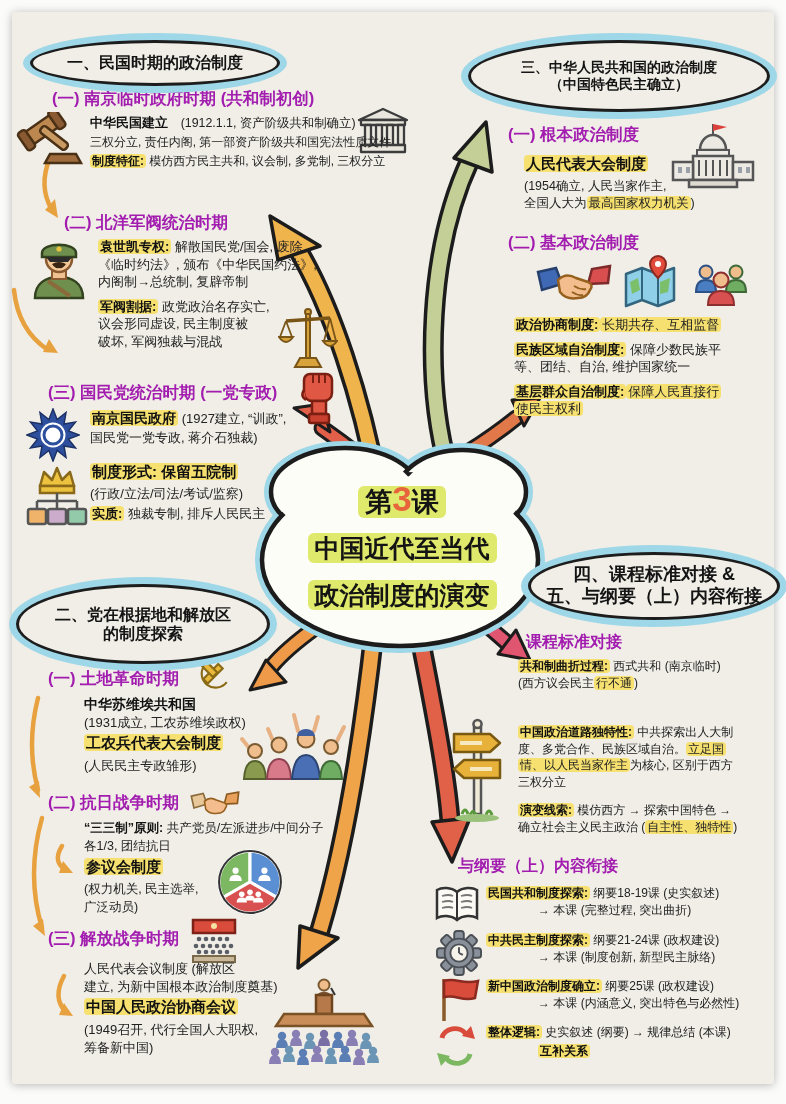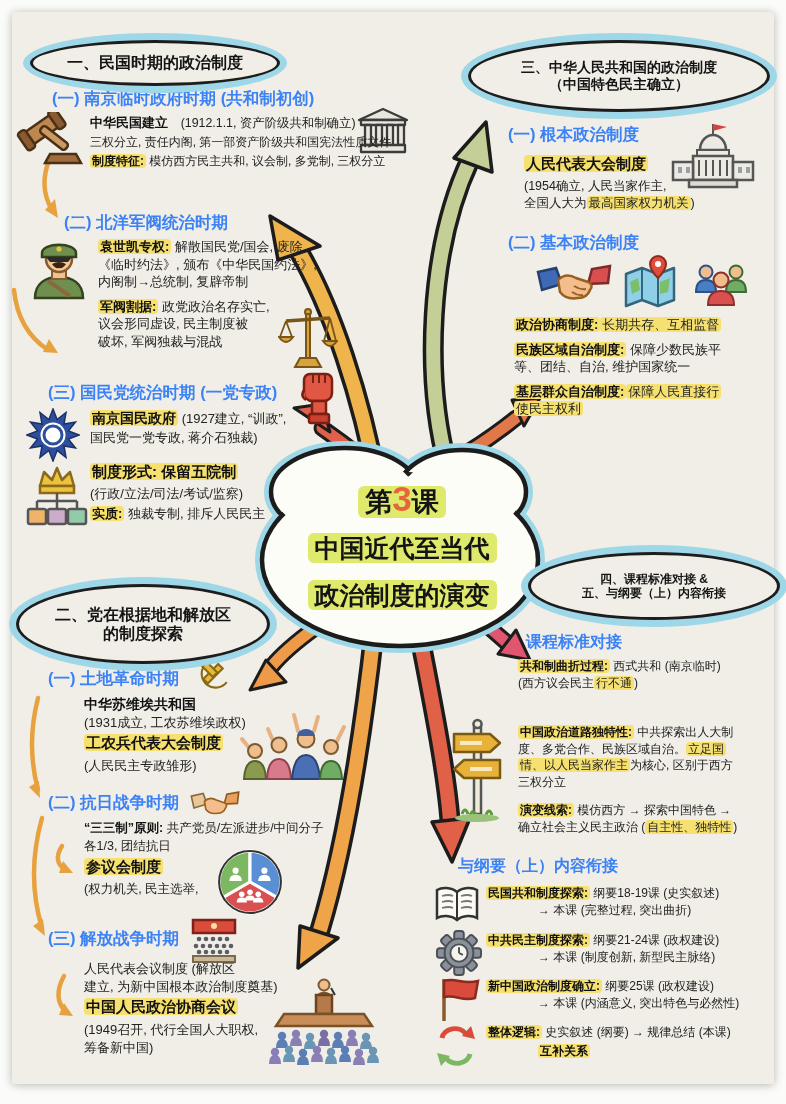--- a/index.html
+++ b/index.html
@@ -8,7 +8,7 @@
   #art{position:absolute;left:0;top:0;z-index:1;pointer-events:none;}
   .ic{position:absolute;z-index:2;}
   .oval{position:absolute;display:flex;flex-direction:column;justify-content:center;align-items:center;text-align:center;font-weight:700;color:#141414;border:3.5px solid #1d1d1d;border-radius:50%;box-shadow:0 0 0 7px #9ed7e7;background:#f0eee7;z-index:4;line-height:1.2;}
-  .sh{position:absolute;font-weight:700;font-size:16.5px;color:#3b82f6;white-space:nowrap;z-index:3;}
+  .sh{position:absolute;font-weight:700;font-size:16.5px;color:#a21caf;white-space:nowrap;z-index:3;}
   .tb{position:absolute;color:#222;font-size:13px;line-height:17.5px;z-index:3;}
   .ln{white-space:nowrap;}
   .bl{font-weight:700;color:#111;}

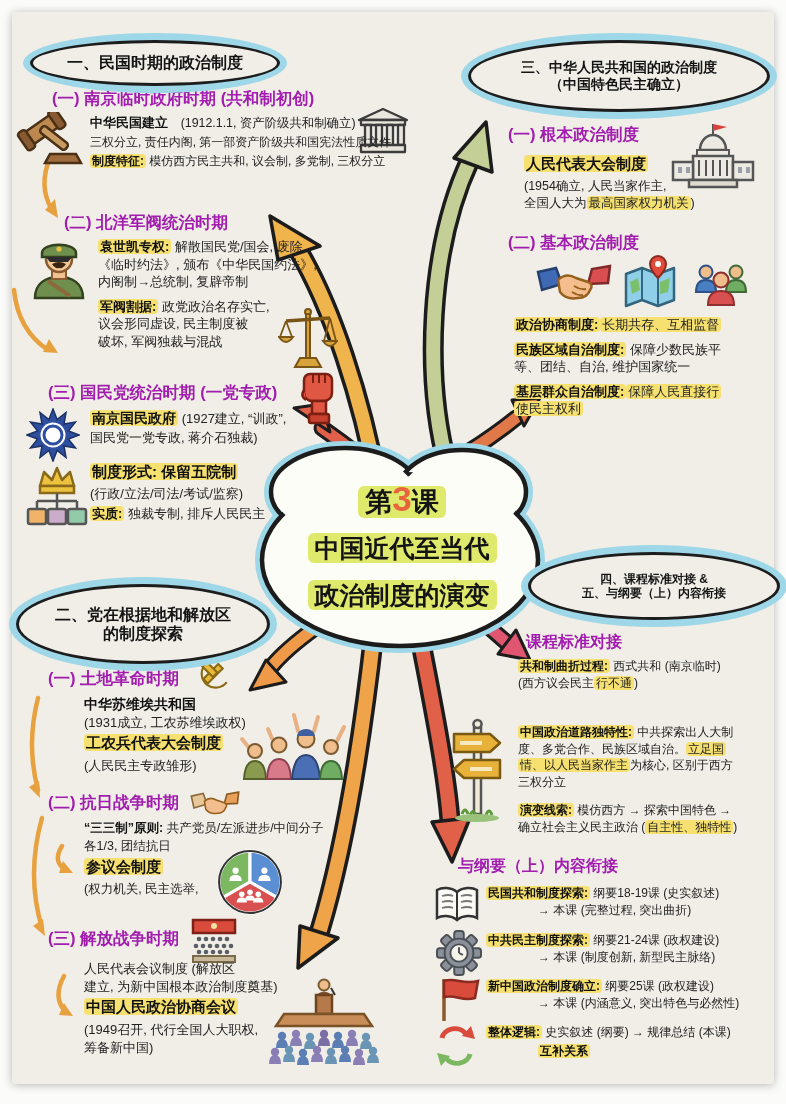--- a/index.html
+++ b/index.html
@@ -418,7 +418,7 @@
   </g>
 </svg>
 
-<div class="oval" style="left:528px;top:552px;width:246px;height:62px;font-size:12px;">
+<div class="oval" style="left:528px;top:552px;width:246px;height:62px;font-size:18px;">
   <div>四、课程标准对接 &amp;</div>
   <div>五、与纲要（上）内容衔接</div>
 </div>

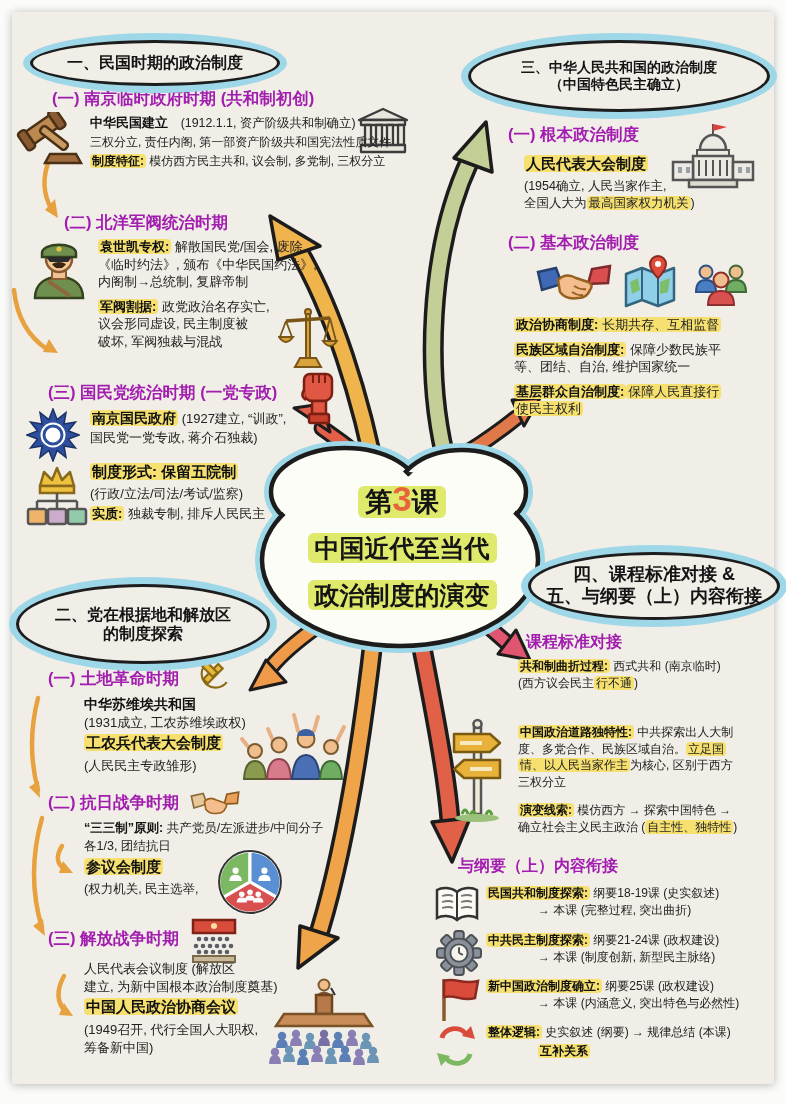--- a/index.html
+++ b/index.html
@@ -332,6 +332,7 @@
   <div class="ln">各1/3, 团结抗日</div>
   <div class="ln" style="line-height:26px;"><span class="hl big">参议会制度</span></div>
   <div class="ln">(权力机关, 民主选举,</div>
+  <div class="ln">广泛动员)</div>
 </div>
 
 <svg class="ic" style="left:216px;top:848px" width="68" height="68" viewBox="0 0 66 66">

